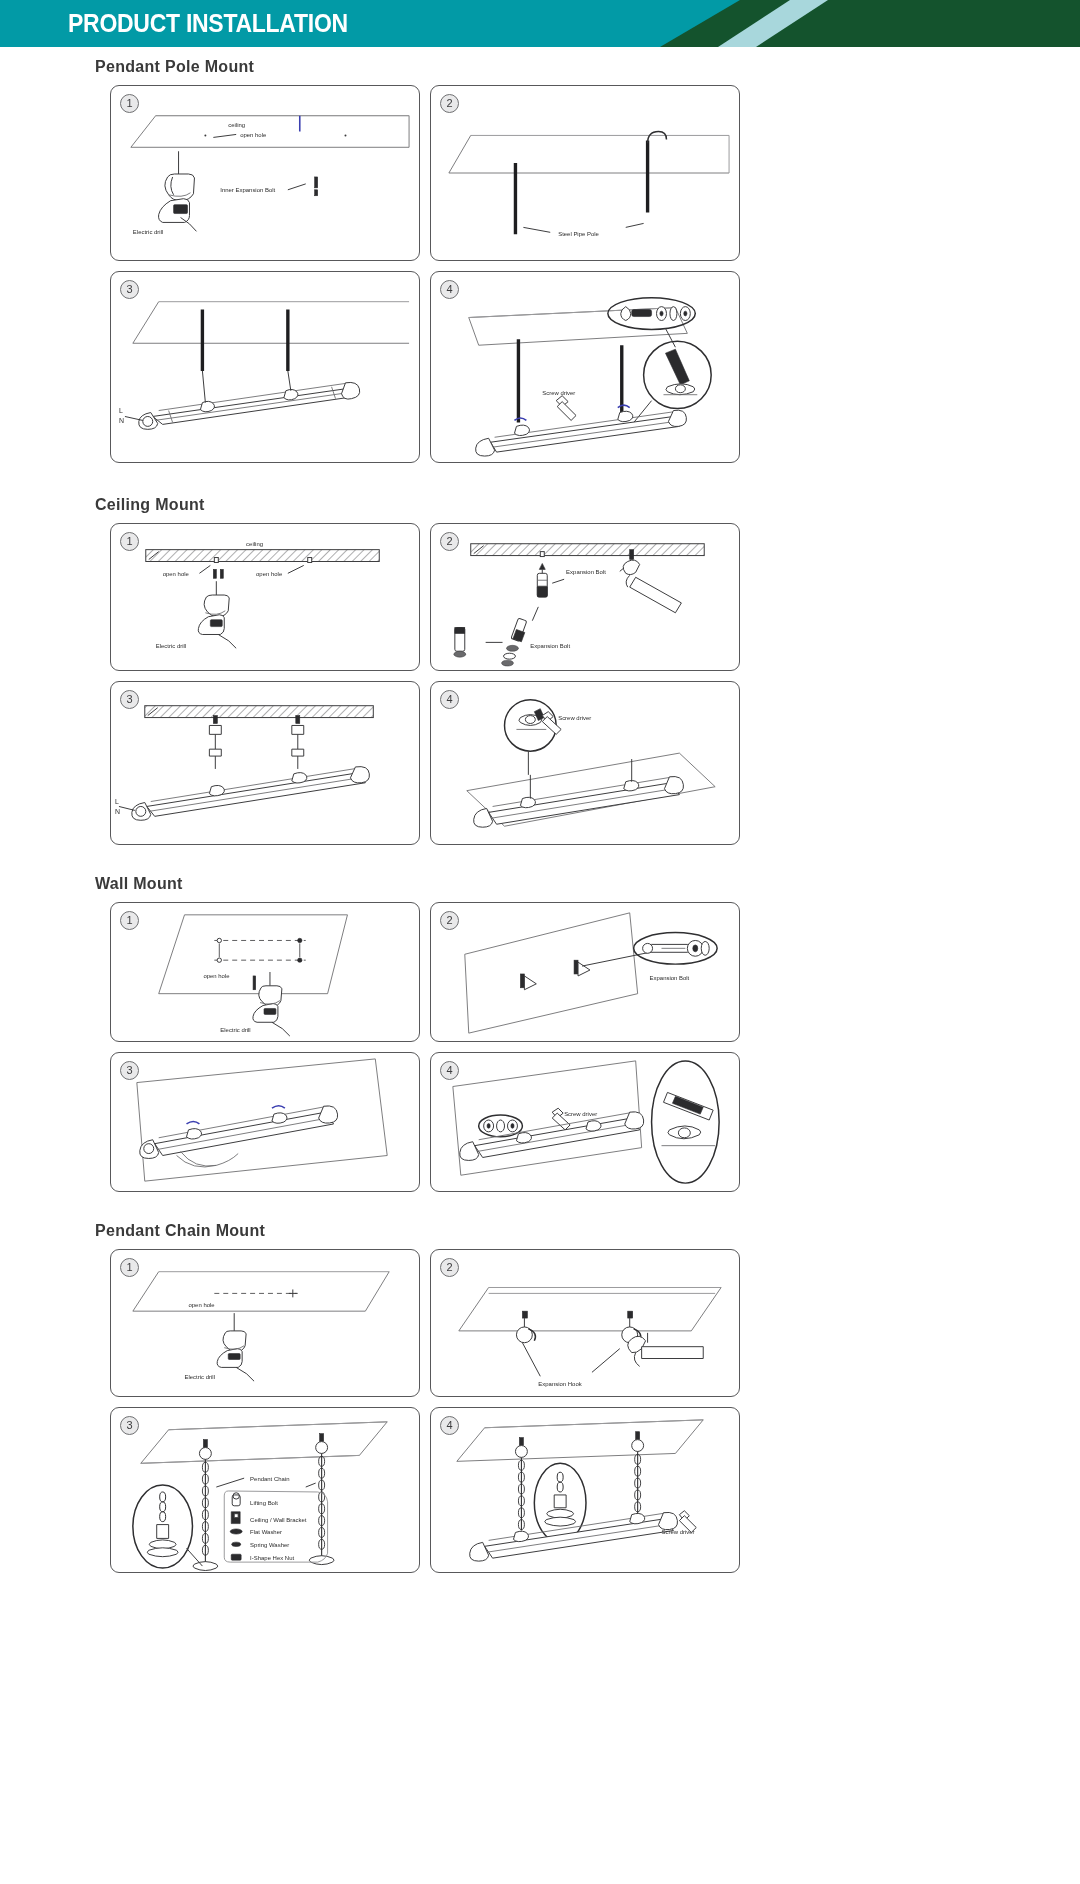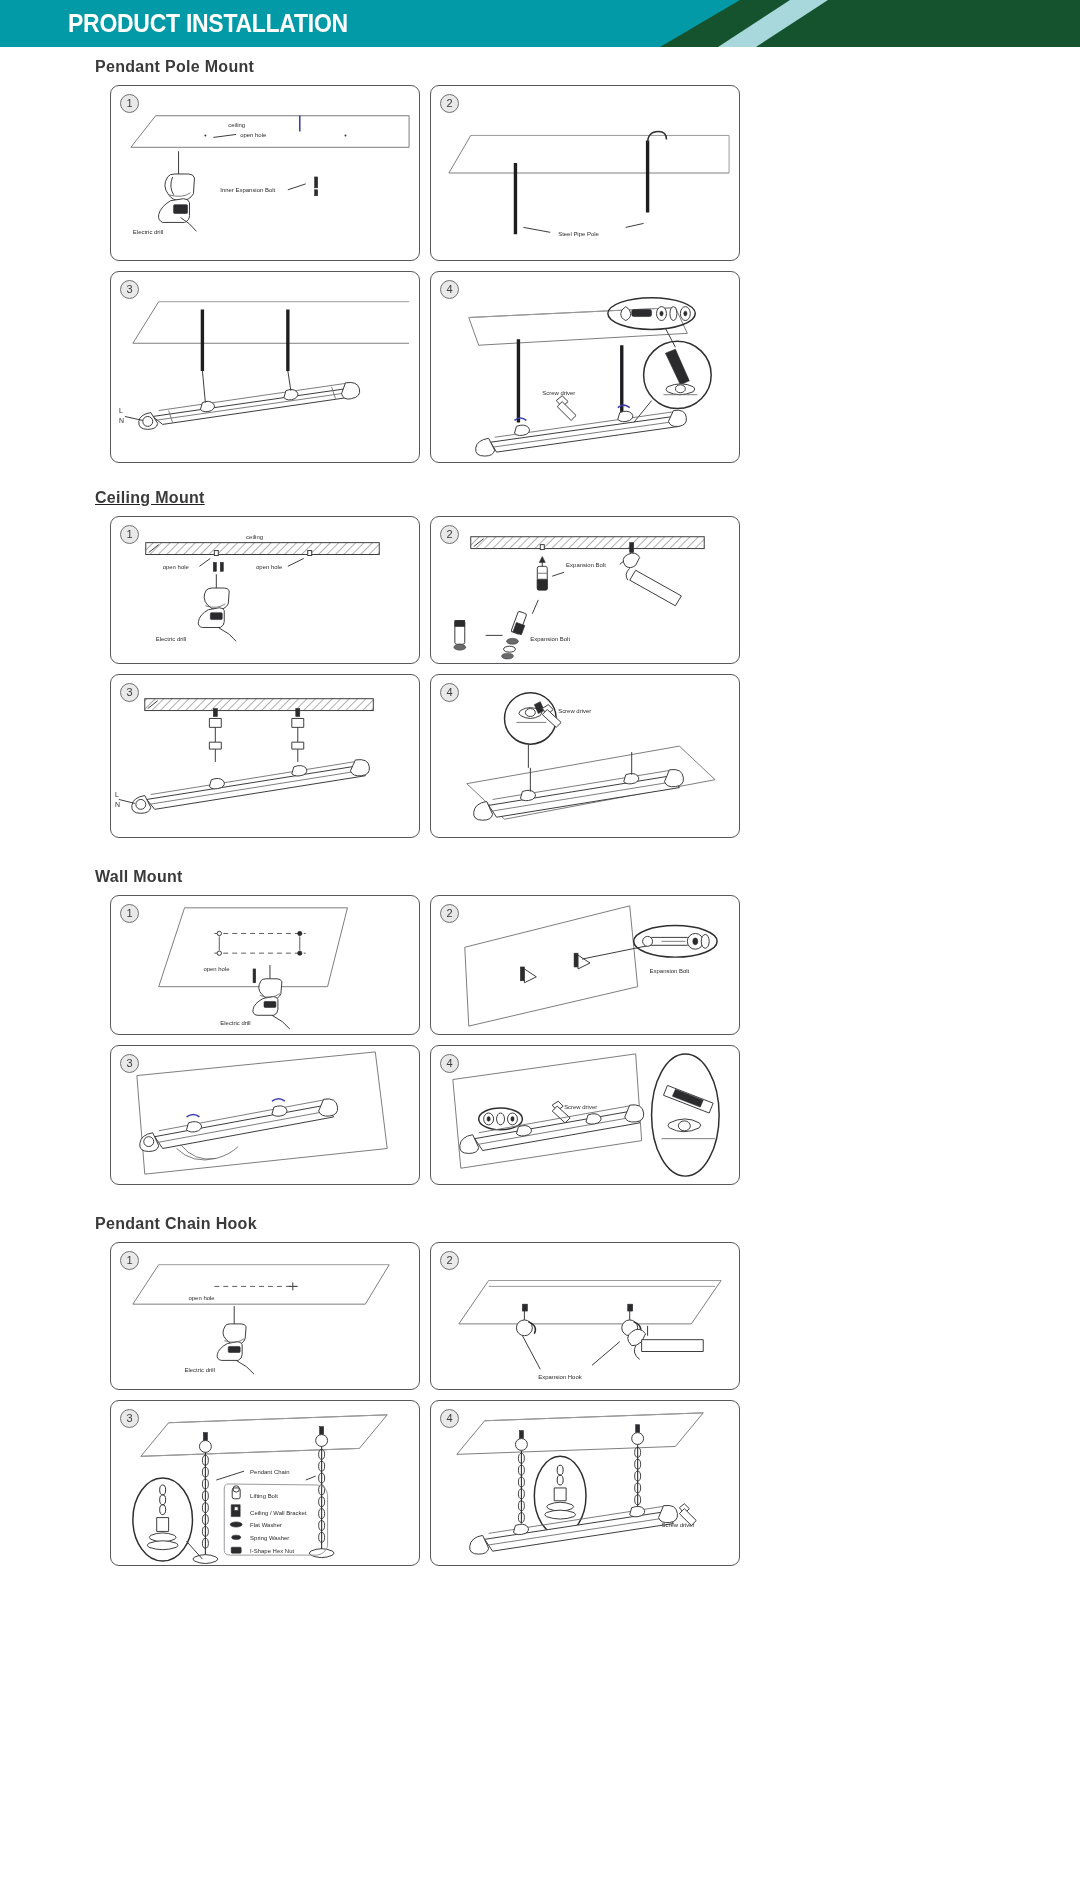--- a/index.html
+++ b/index.html
@@ -250,7 +250,7 @@
   </div>
 </div>
 
-<div class="section" style="margin-top:26px;text-decoration:underline;">
+<div class="section" style="margin-top:33px;">
   <div class="section-title">Ceiling Mount</div>
   <div class="panel-grid">
 

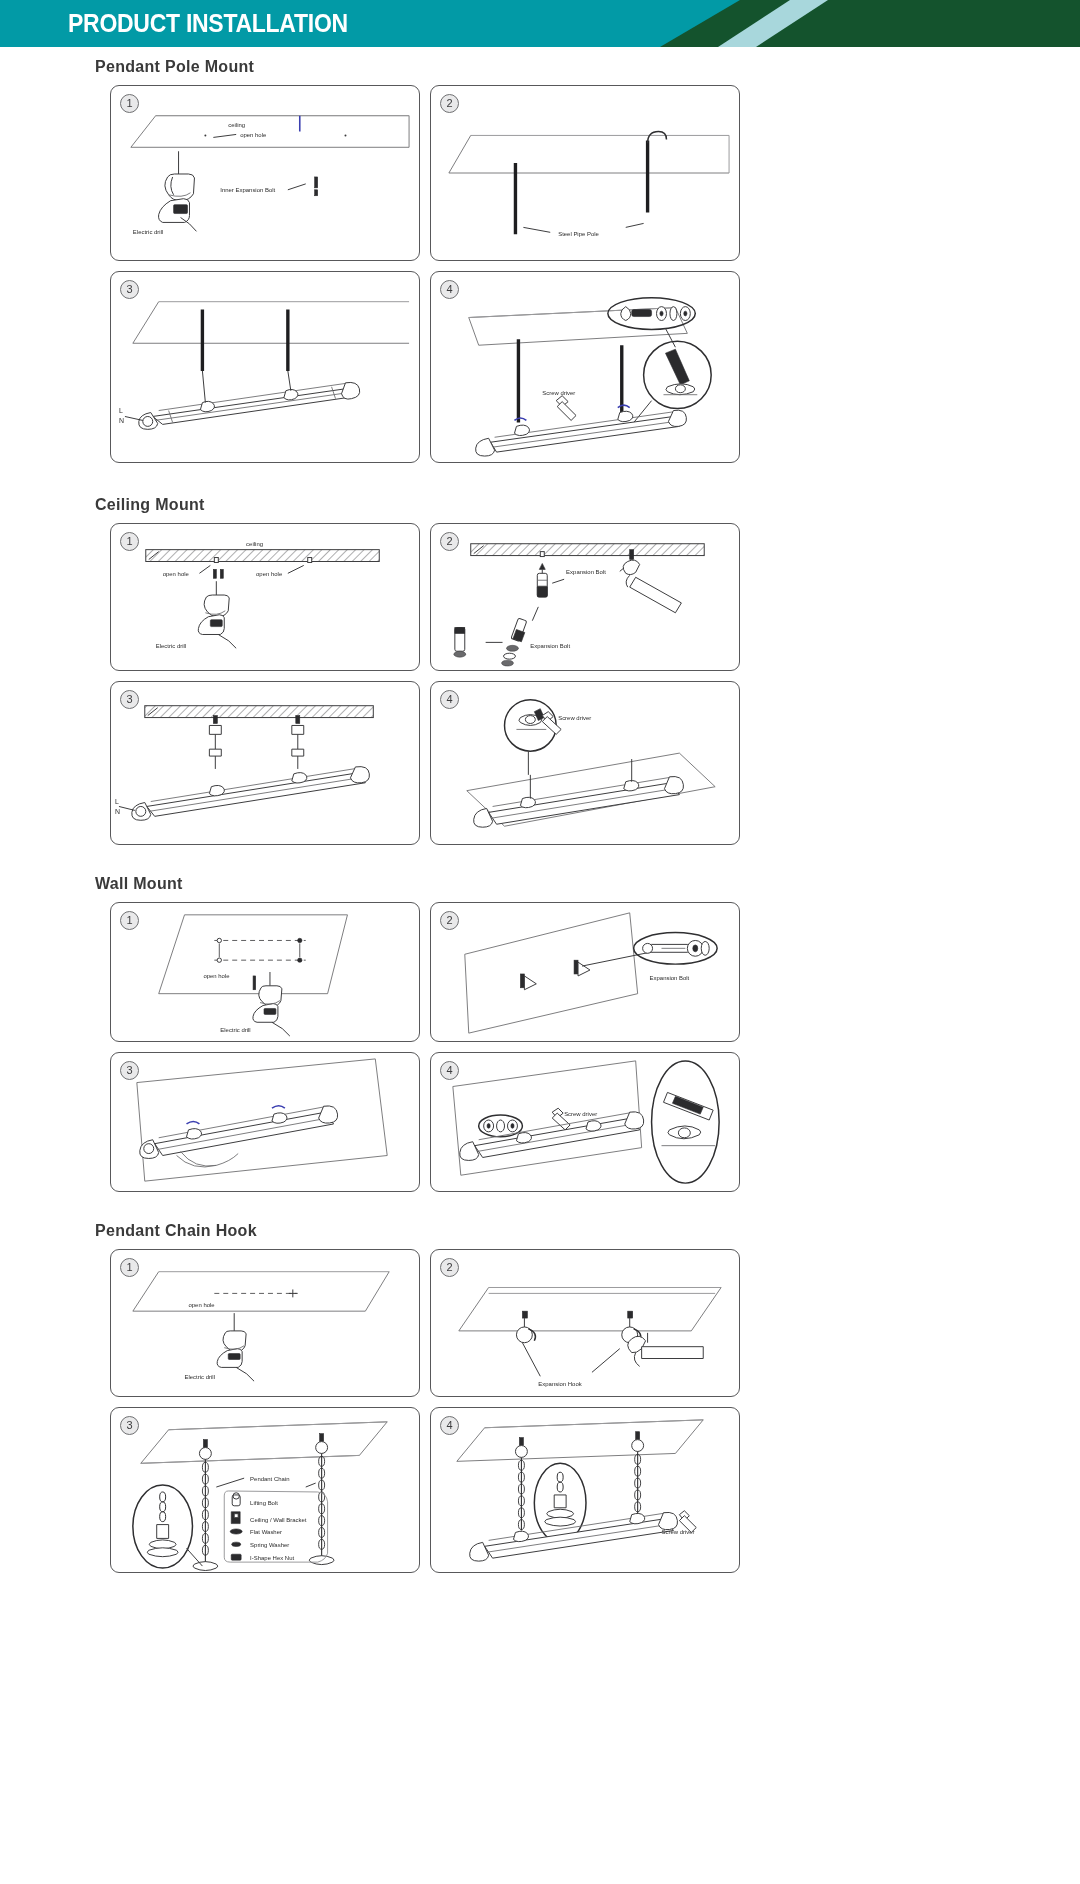--- a/index.html
+++ b/index.html
@@ -547,7 +547,7 @@
 </div>
 
 <div class="section" style="margin-top:30px;">
-  <div class="section-title">Pendant Chain Hook</div>
+  <div class="section-title">Pendant Chain Mount</div>
   <div class="panel-grid">
 
     <div class="panel" style="height:148px;">

